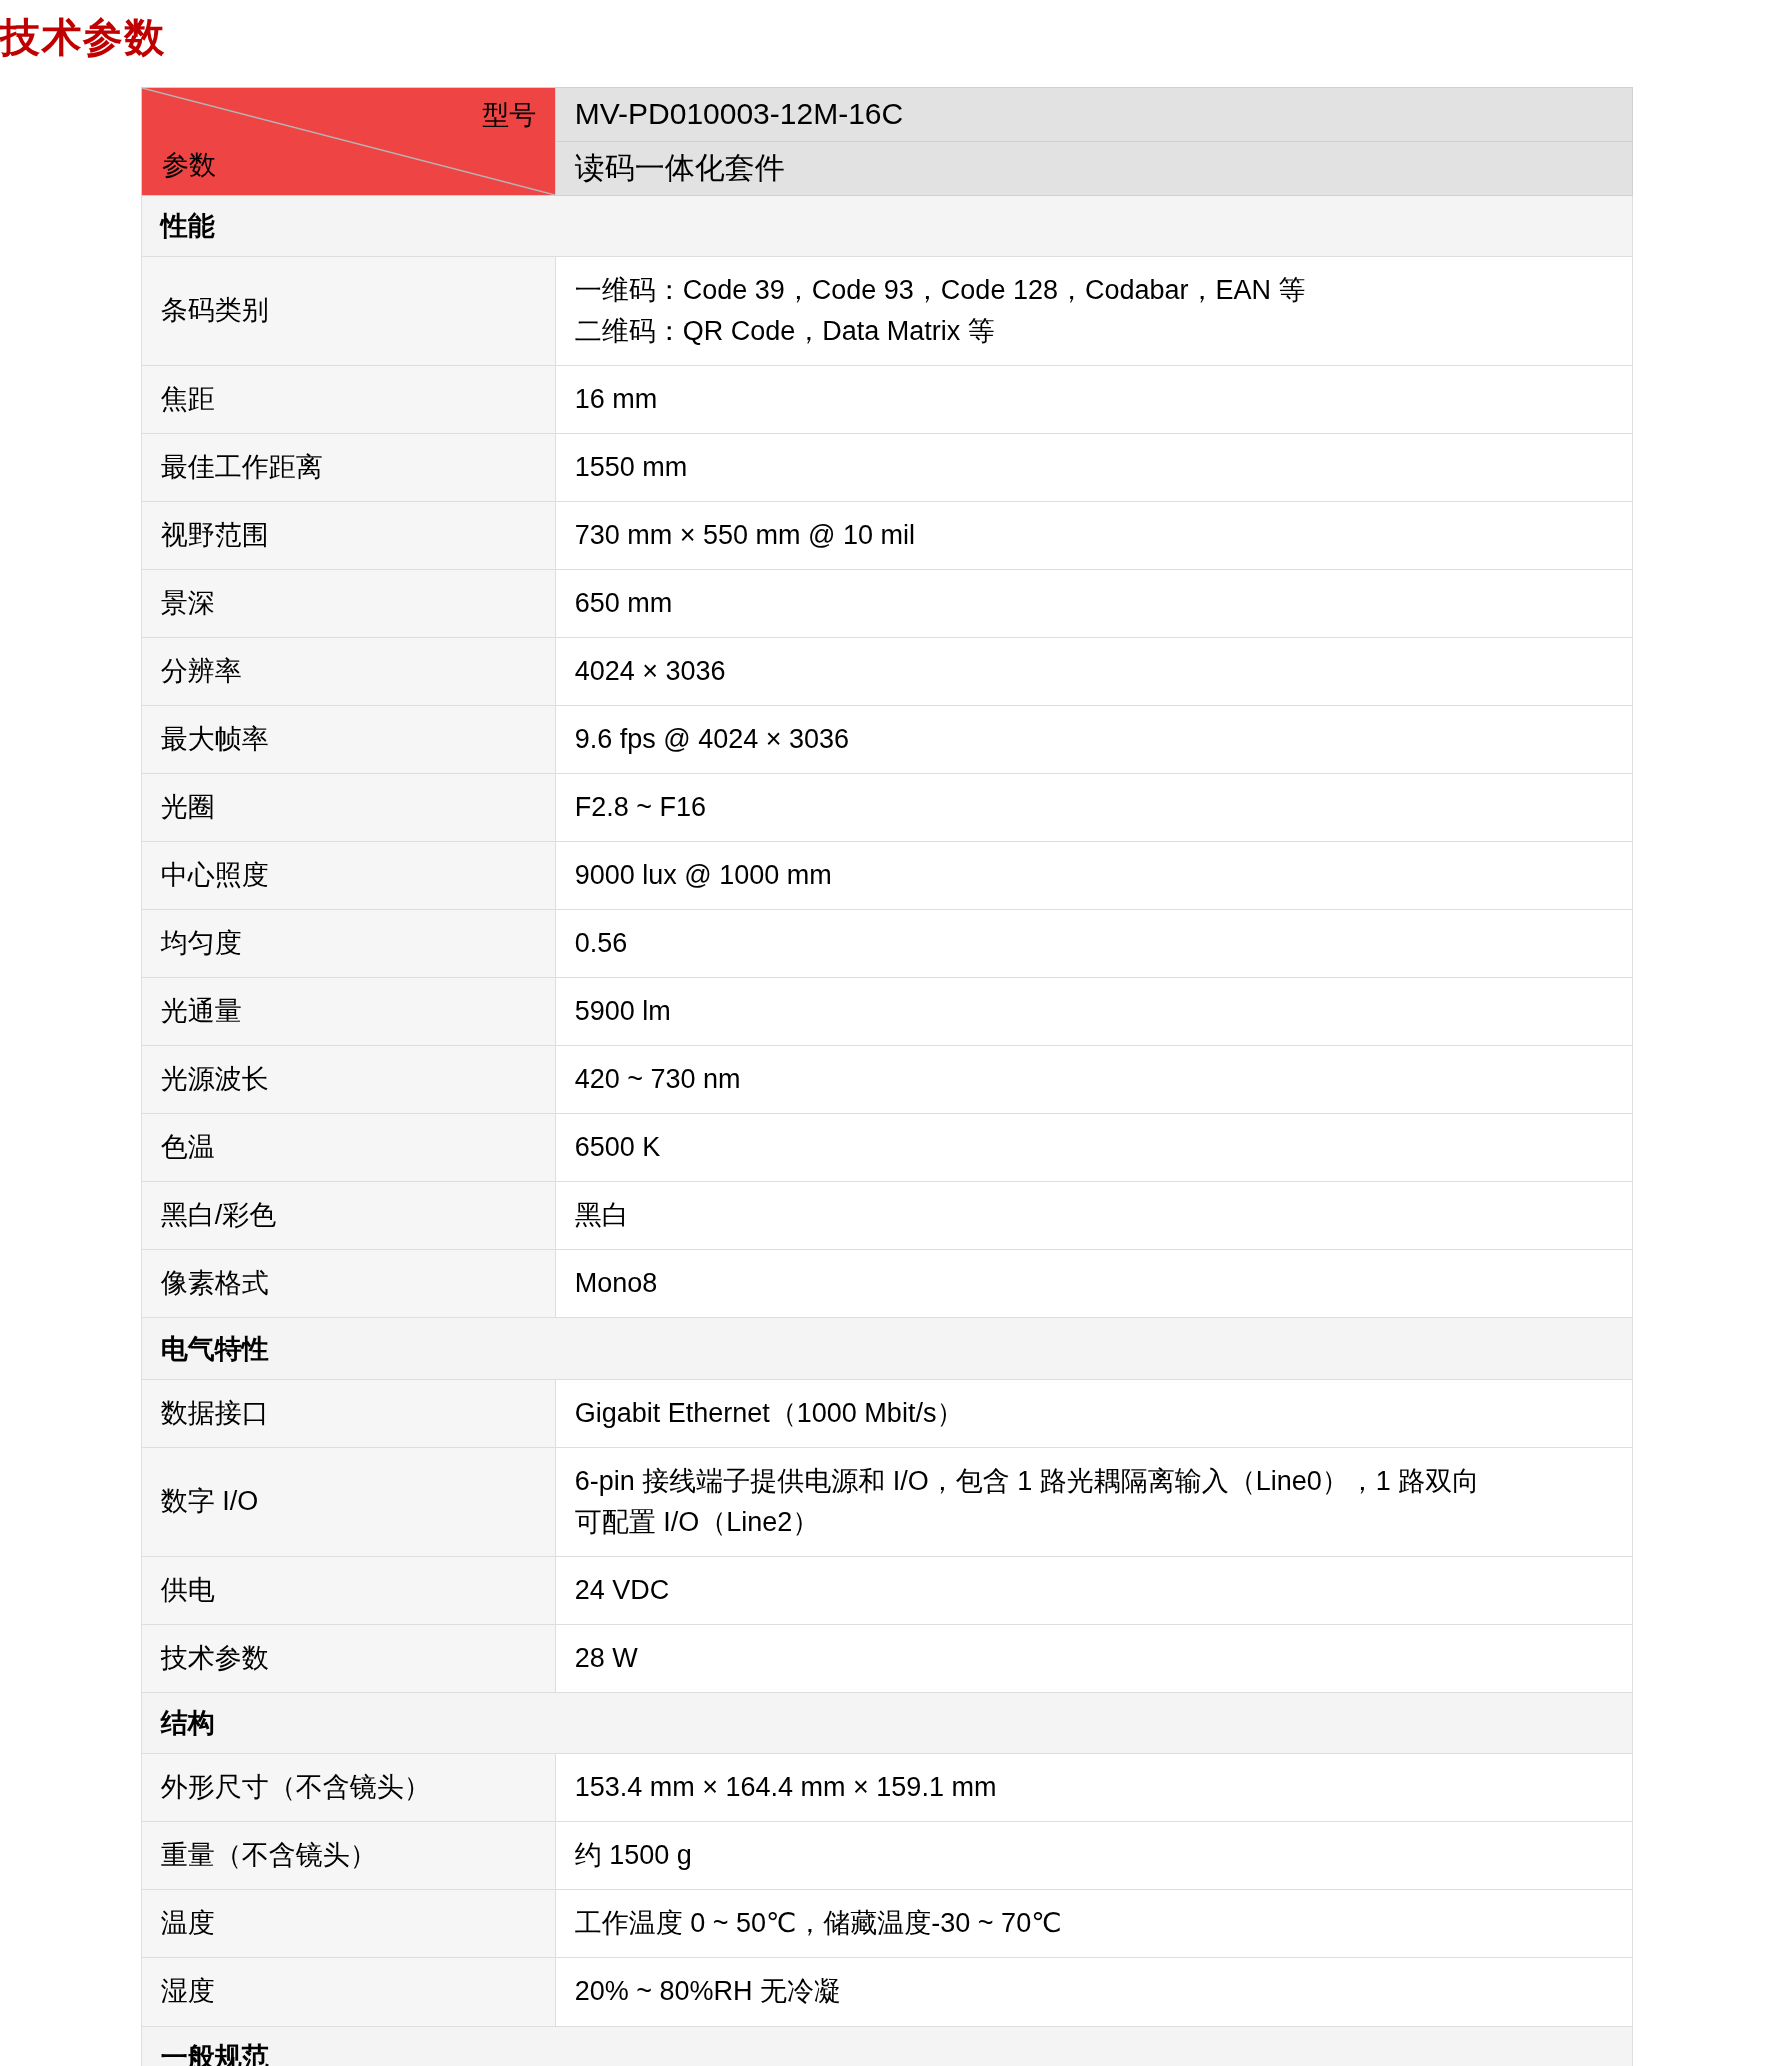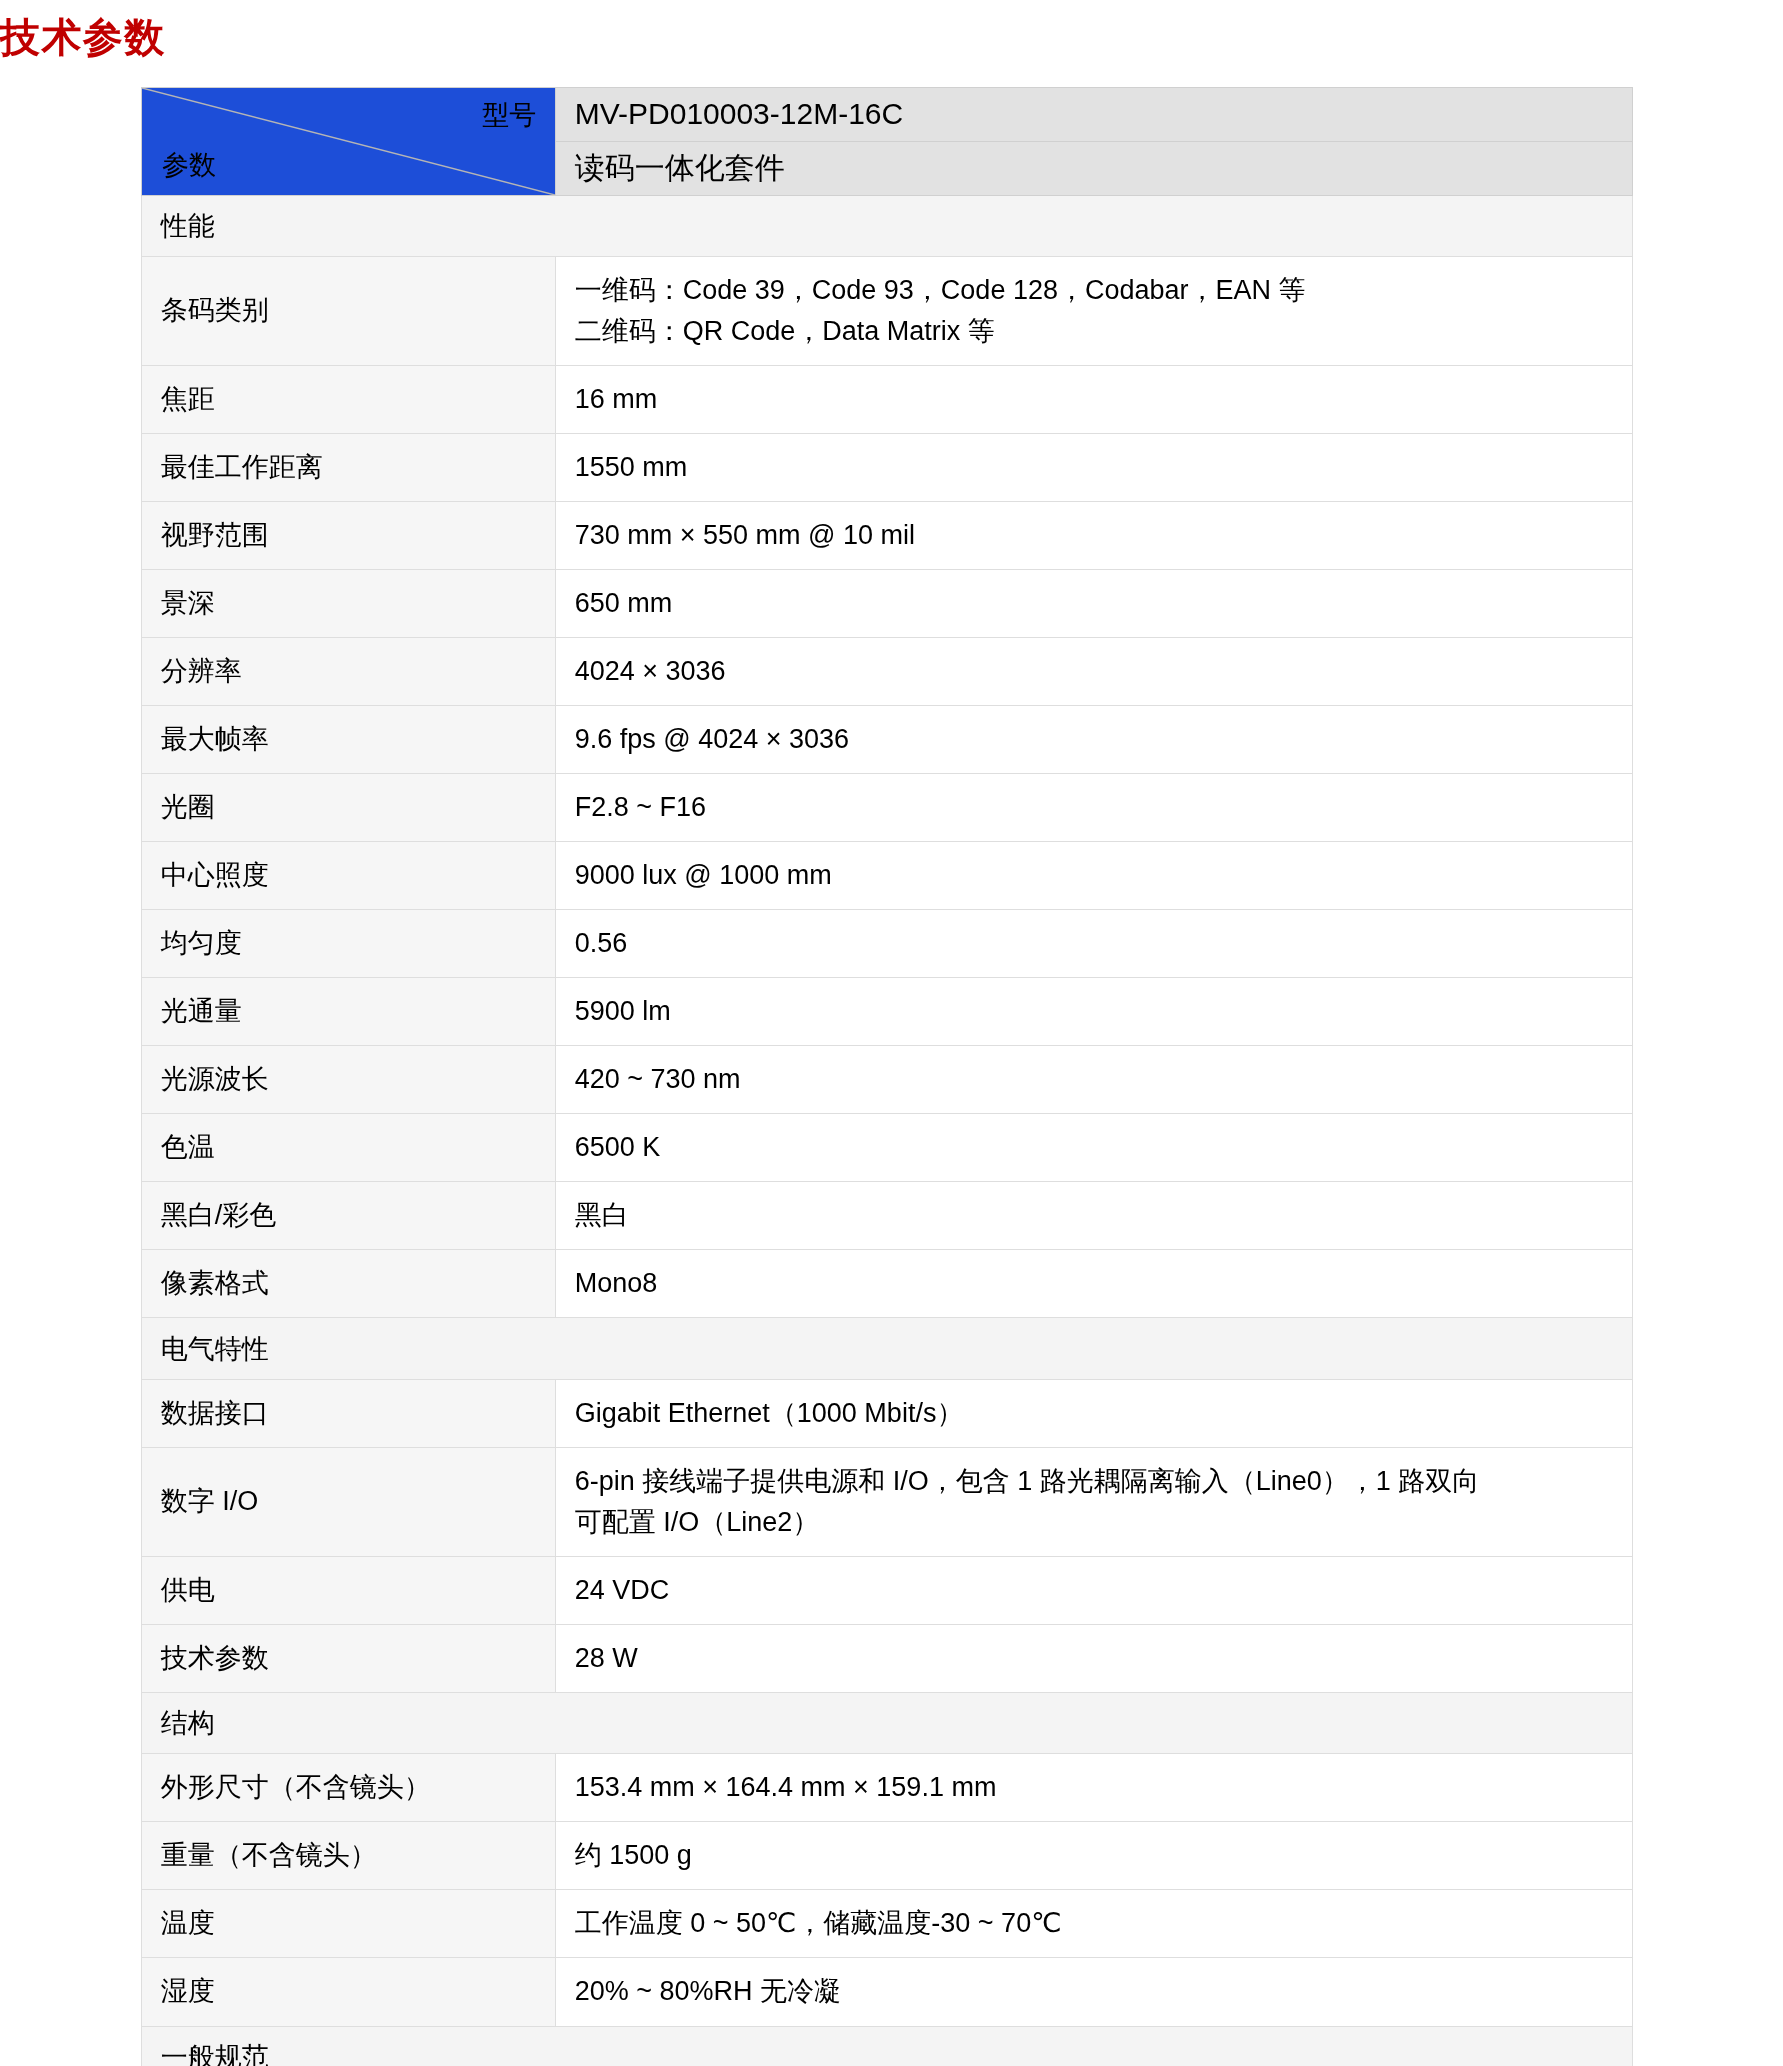--- a/index.html
+++ b/index.html
@@ -34,7 +34,7 @@
   .spec-table col.c-value { width: 1077px; }
 
   .hdr-cell {
-    background: #1d4ed8;
+    background: #ef4444;
     border: 0.7px solid #d0d0d0;
     height: 108px;
     position: relative;

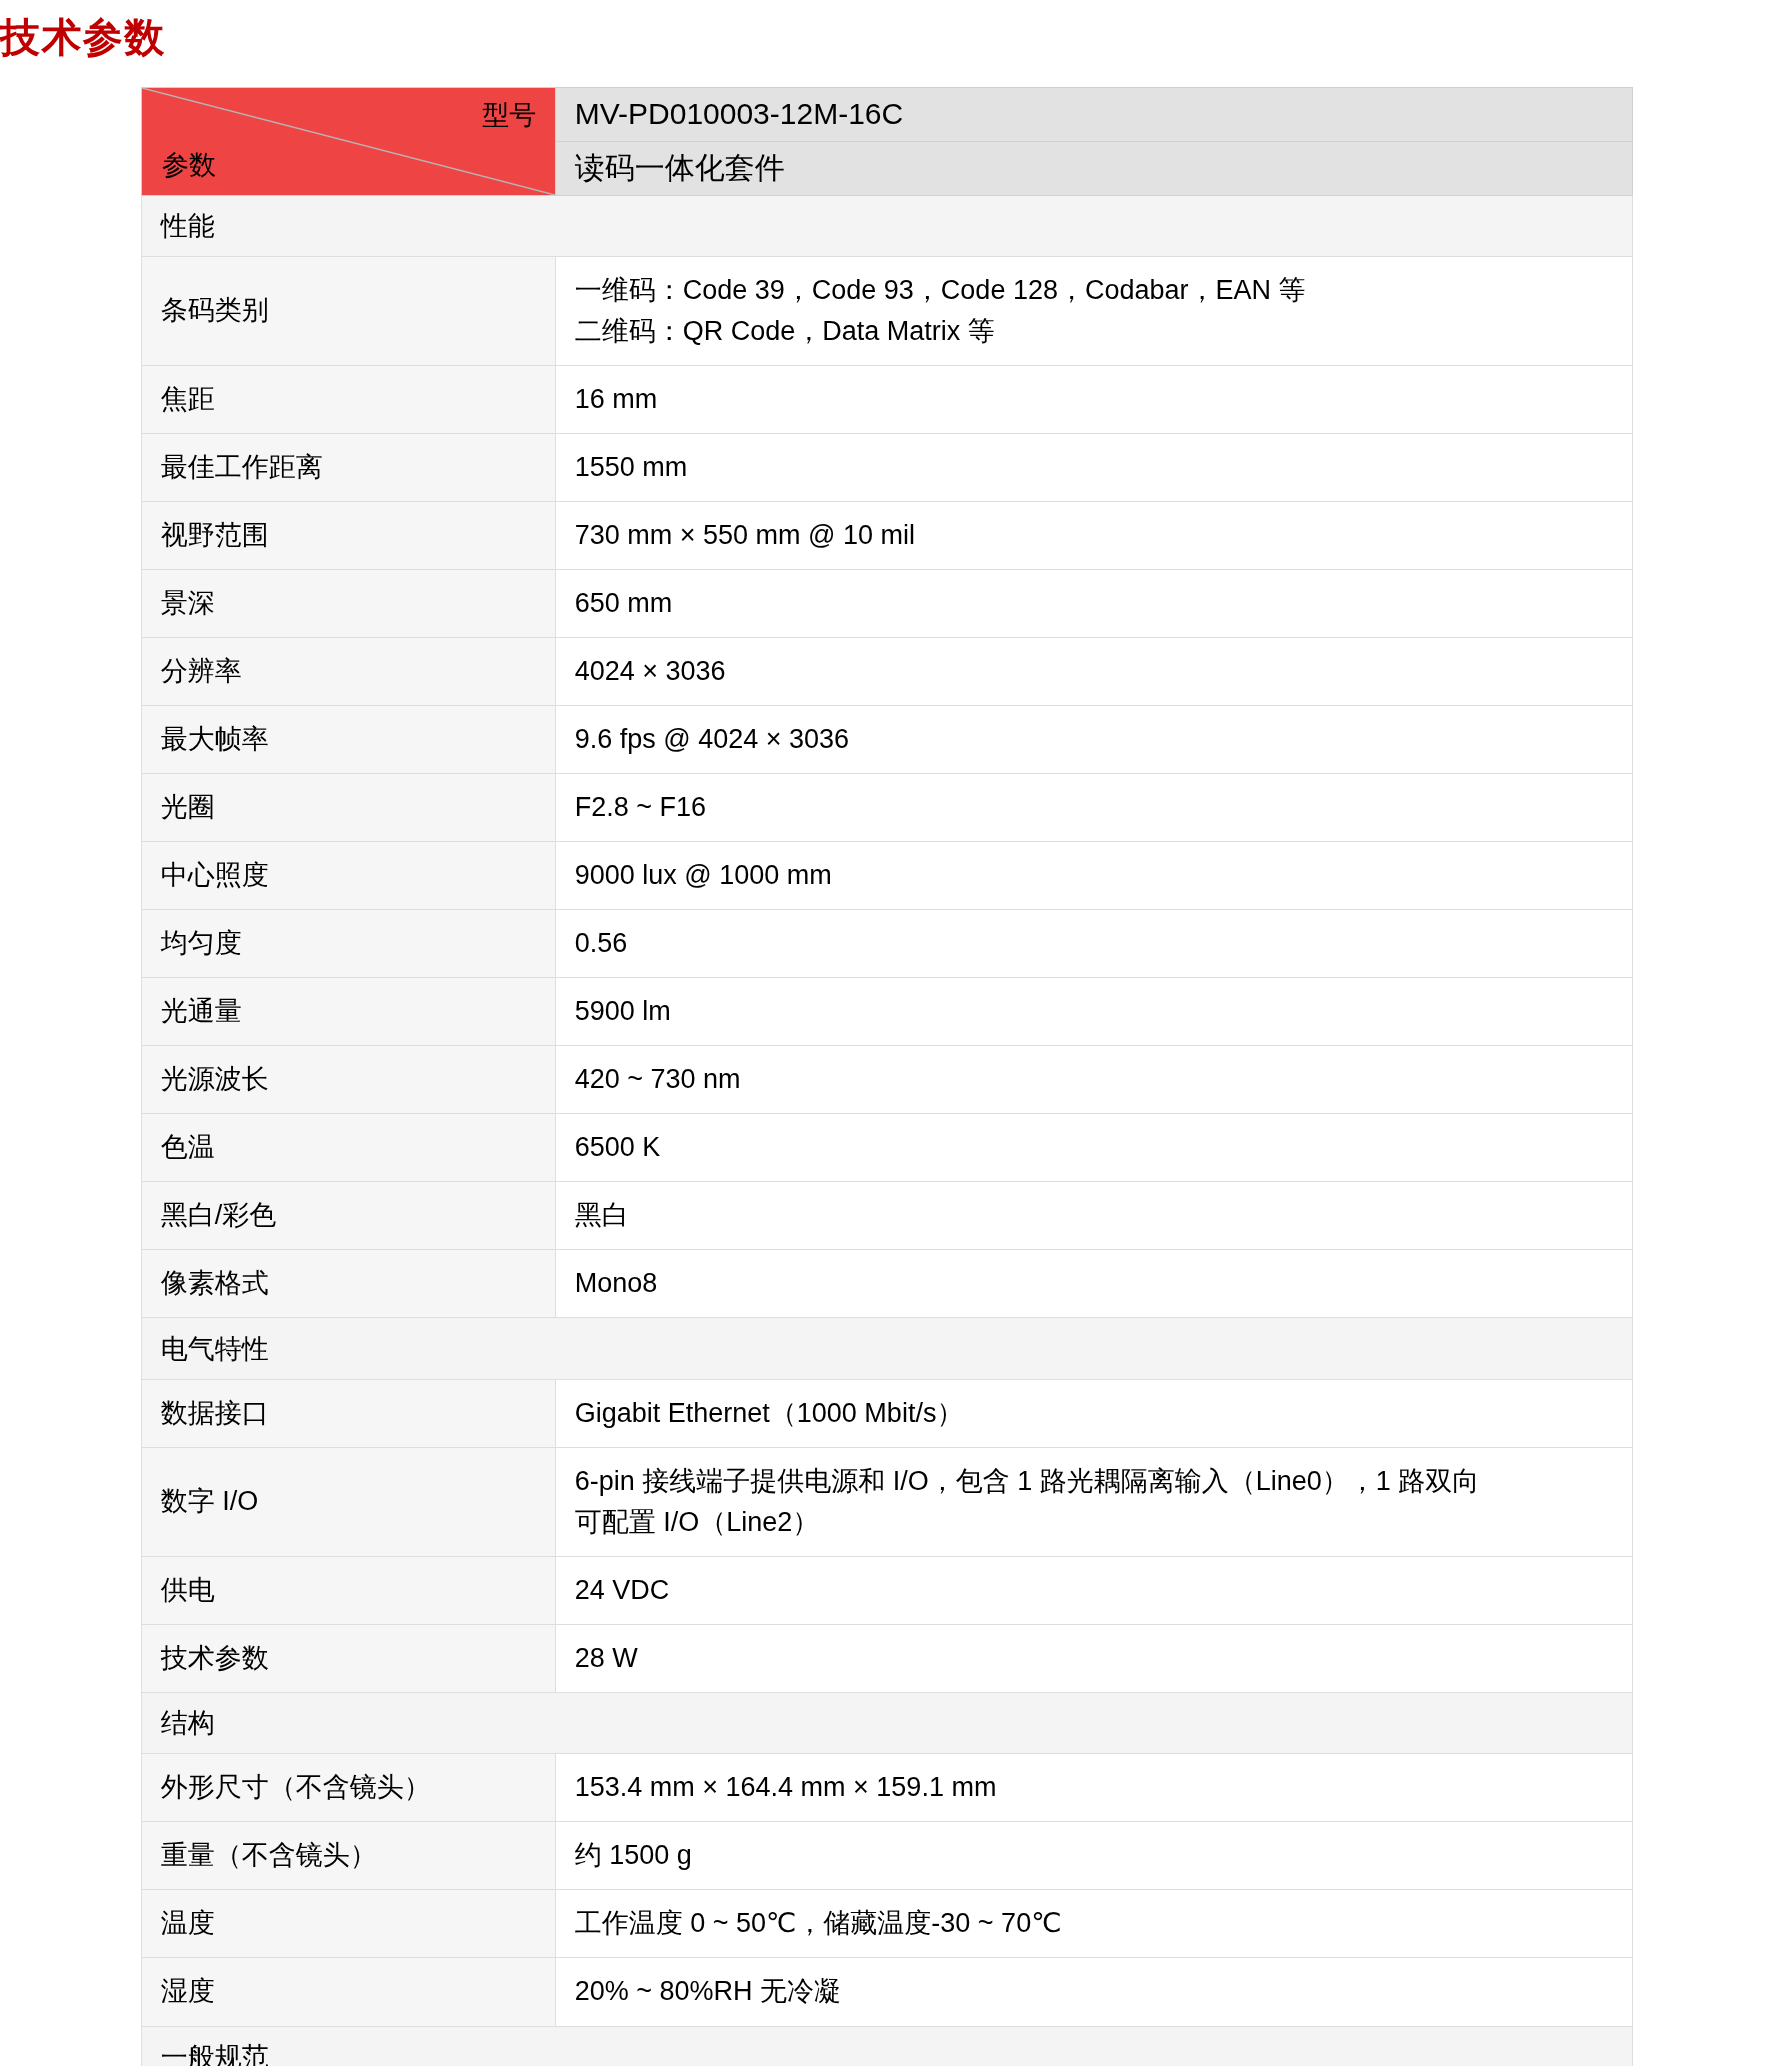--- a/index.html
+++ b/index.html
@@ -71,7 +71,7 @@
   .sec-row td {
     background: #f4f4f4;
     border: 0.7px solid #dedede;
-    font-weight: normal;
+    font-weight: bold;
     font-size: 27px;
     padding: 12.2px 0 12.2px 18.7px;
   }

